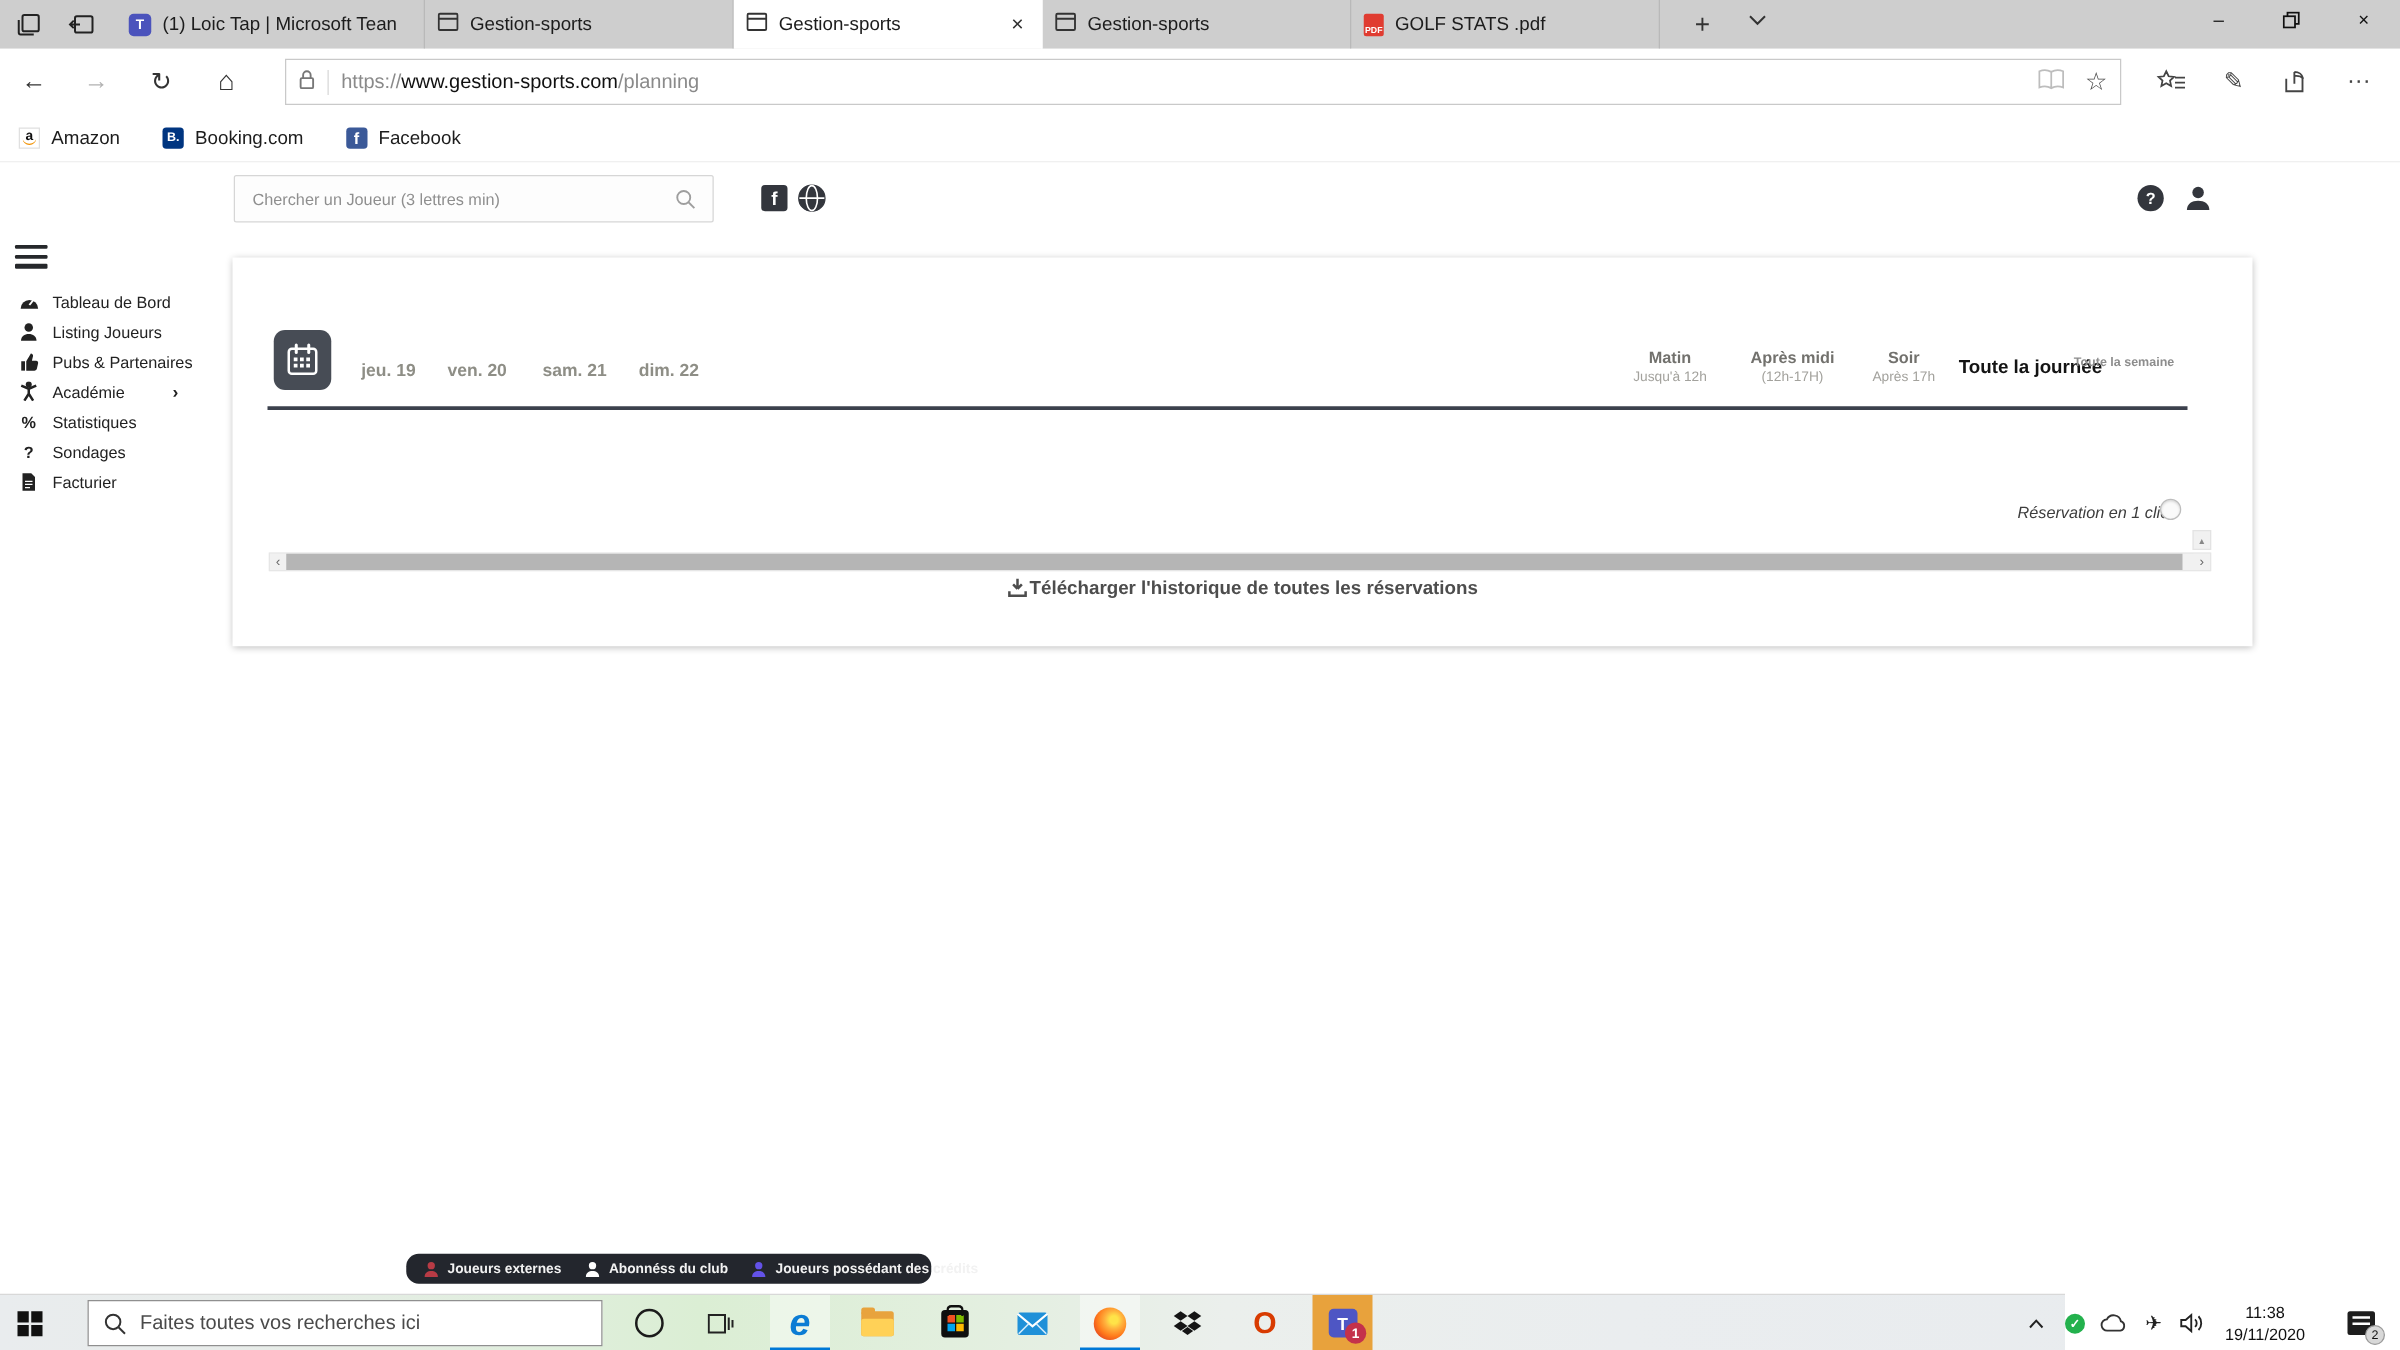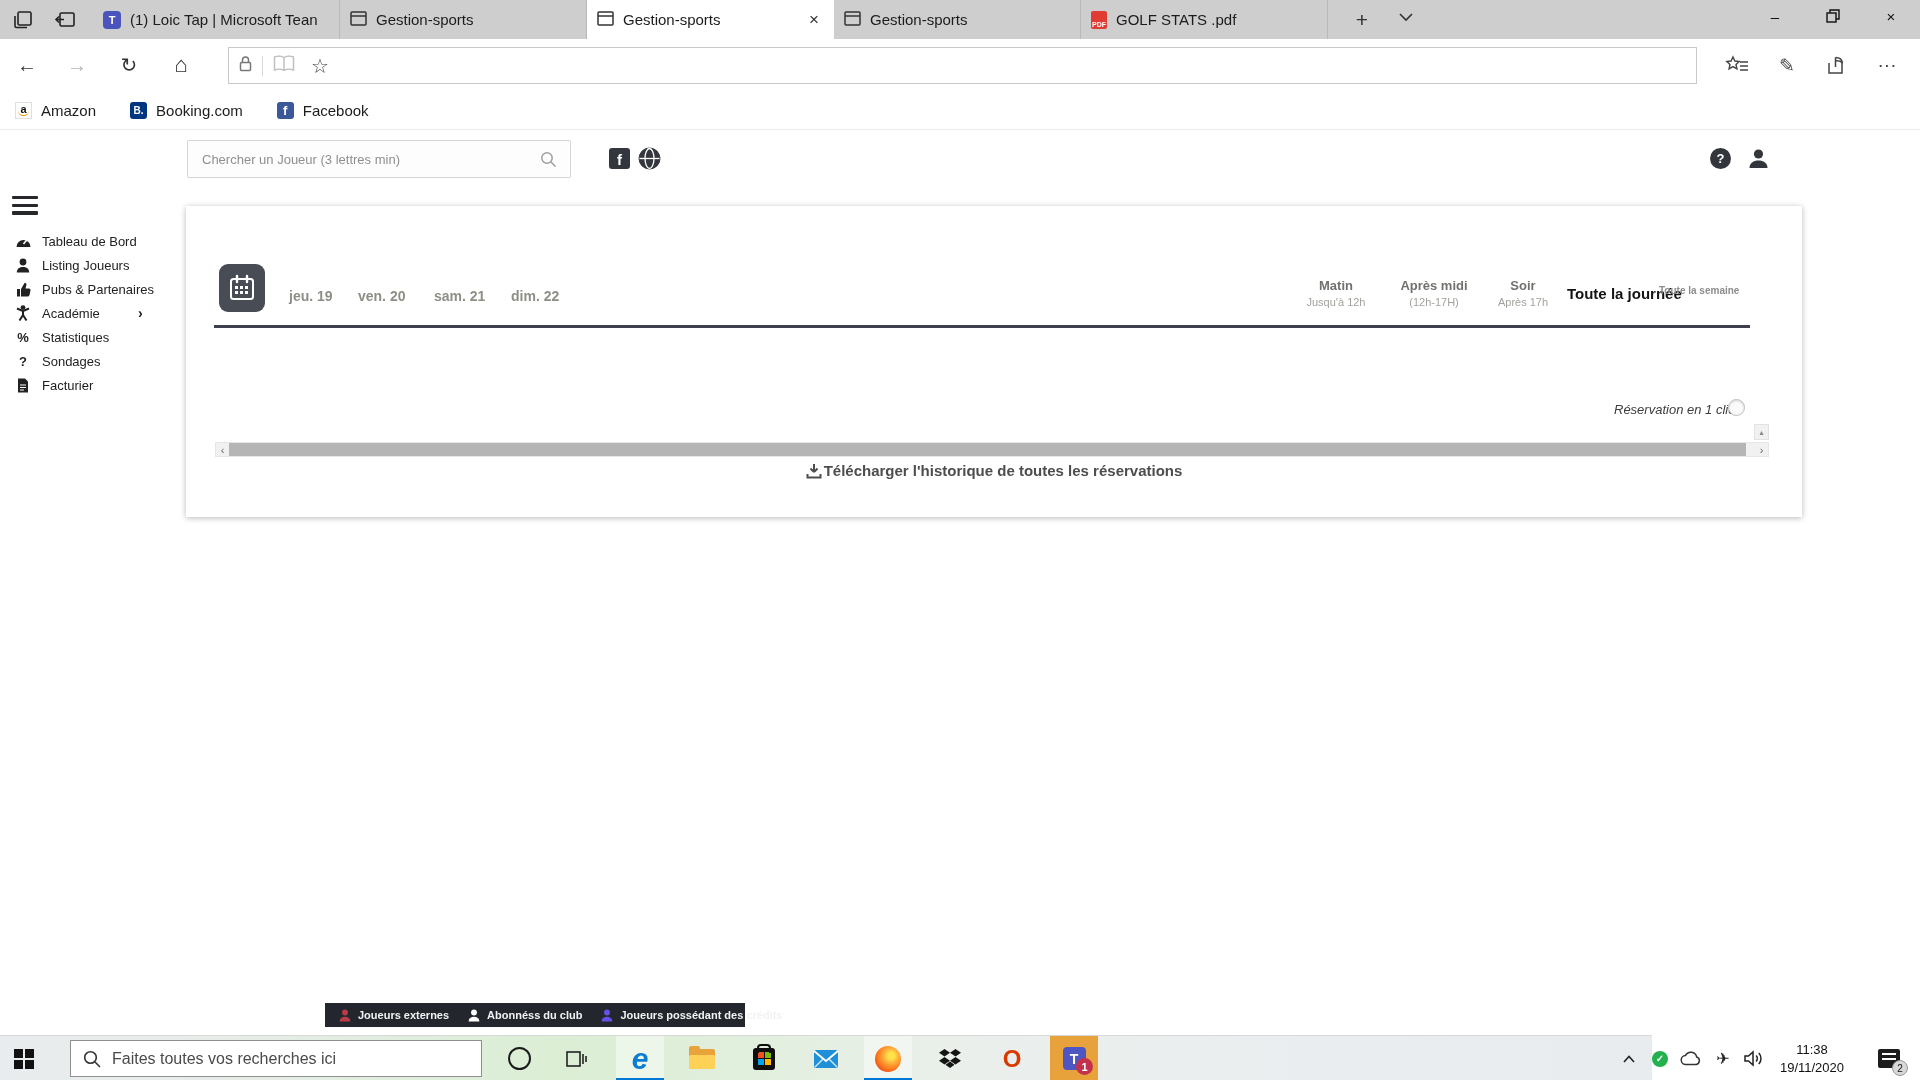--- a/index.html
+++ b/index.html
@@ -205,6 +205,7 @@
           </svg>
       </span>
       <span class="sep"></span>
+      <span class="url-text"><span>https://</span><b>www.gestion-sports.com</b><span>/planning</span></span>
       <span class="urlbox-right">
         <span>
           <svg width="22" height="17" viewBox="0 0 22 17">

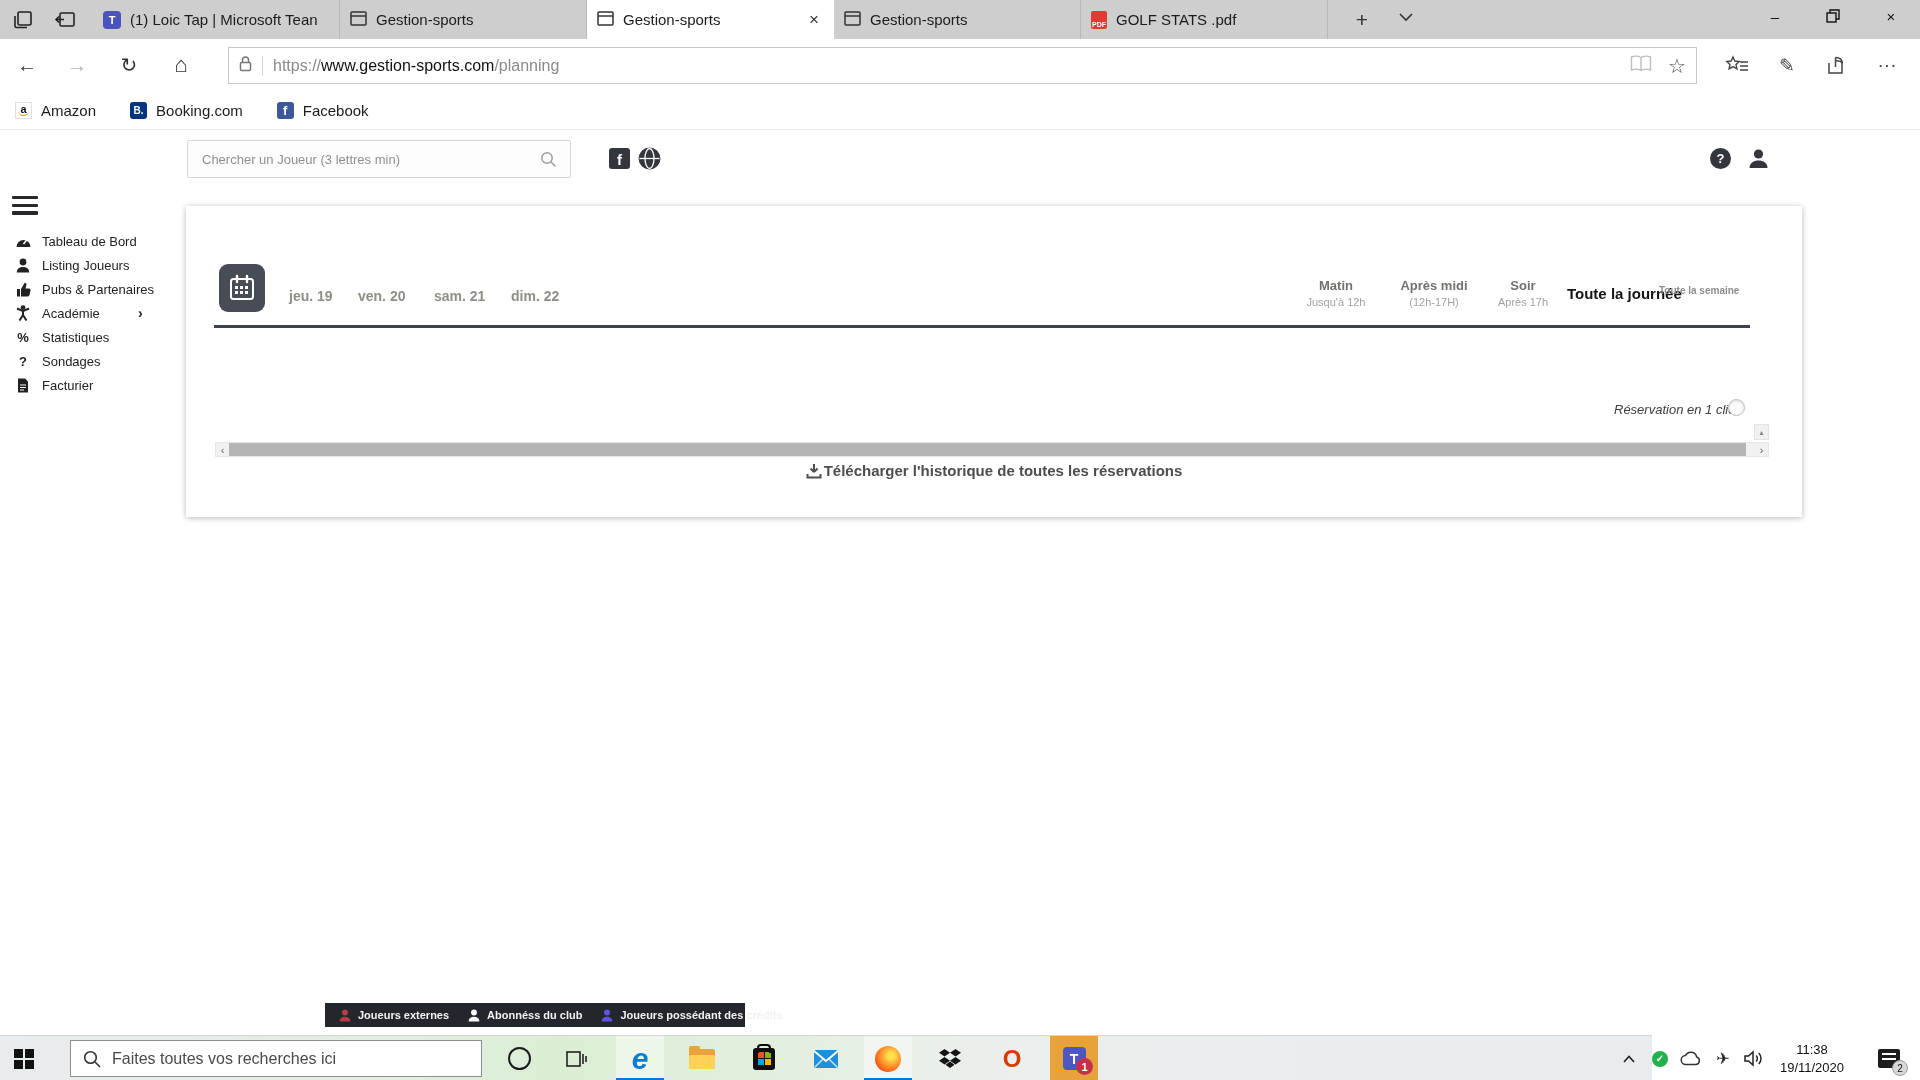--- a/index.html
+++ b/index.html
@@ -83,7 +83,7 @@
   .dl-line svg { vertical-align:-3px; margin-right:2px; }
 
   
-  .legend { position:absolute; left:325px; top:873px; width:420px; height:24px; background:#23262d; border-radius:0; display:flex; align-items:center; padding:0 14px; gap:19px;text-align:right; }
+  .legend { position:absolute; left:325px; top:873px; width:420px; height:24px; background:#23262d; border-radius:10px; display:flex; align-items:center; padding:0 14px; gap:19px;text-align:right; }
   .legend-item { display:flex; align-items:center; gap:7px; font-size:11px; font-weight:bold; color:#f2f2f2; white-space:nowrap; }
 
   

